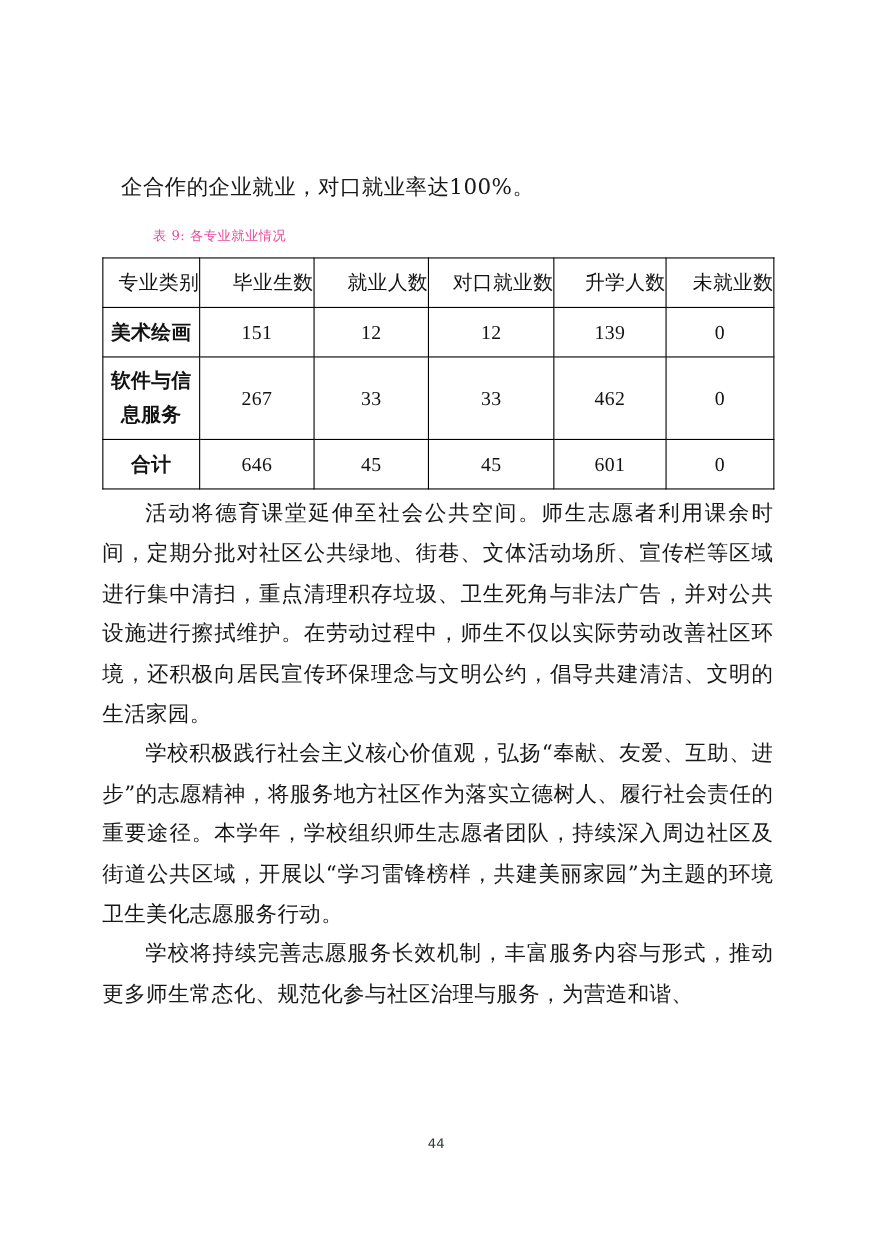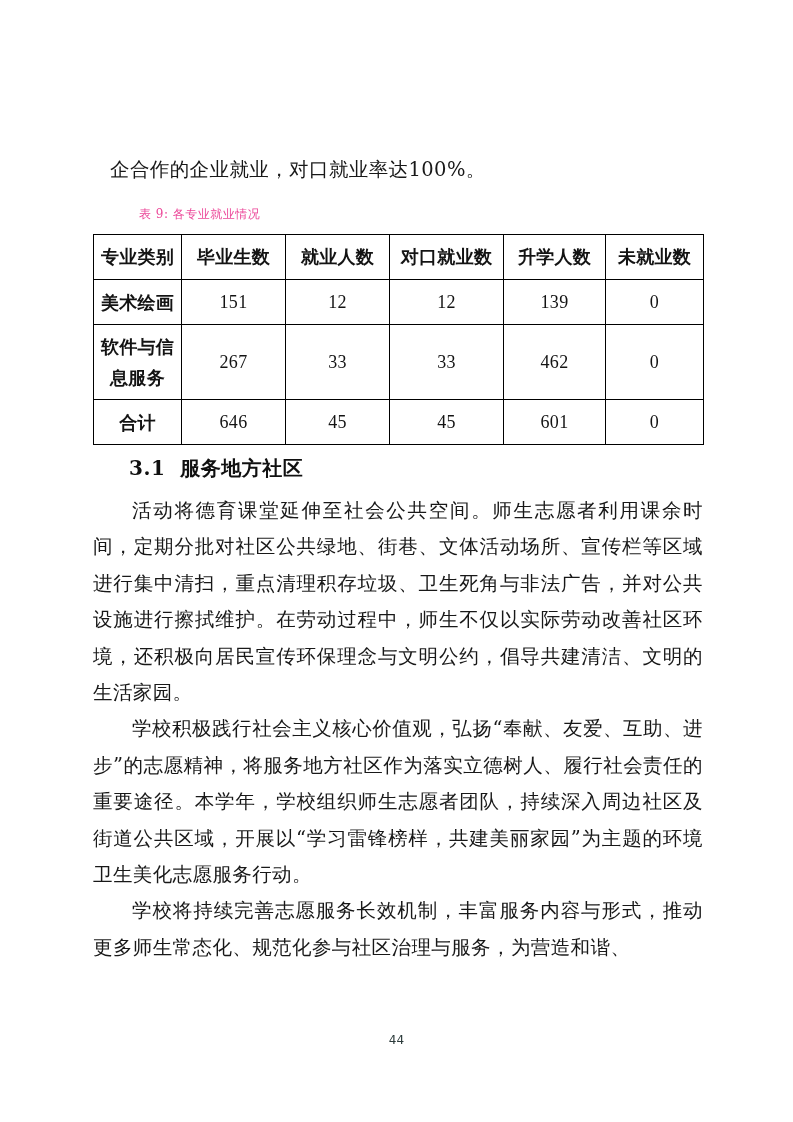--- a/index.html
+++ b/index.html
@@ -72,9 +72,10 @@
     font-weight: normal;
   }
   table.emp-table th {
-    font-weight: bold;
+    font-weight: normal;
     letter-spacing: 0.3px;
     height: 44px;
+    text-align: right;
   }
   table.emp-table td.rowhead {
     font-weight: bold;

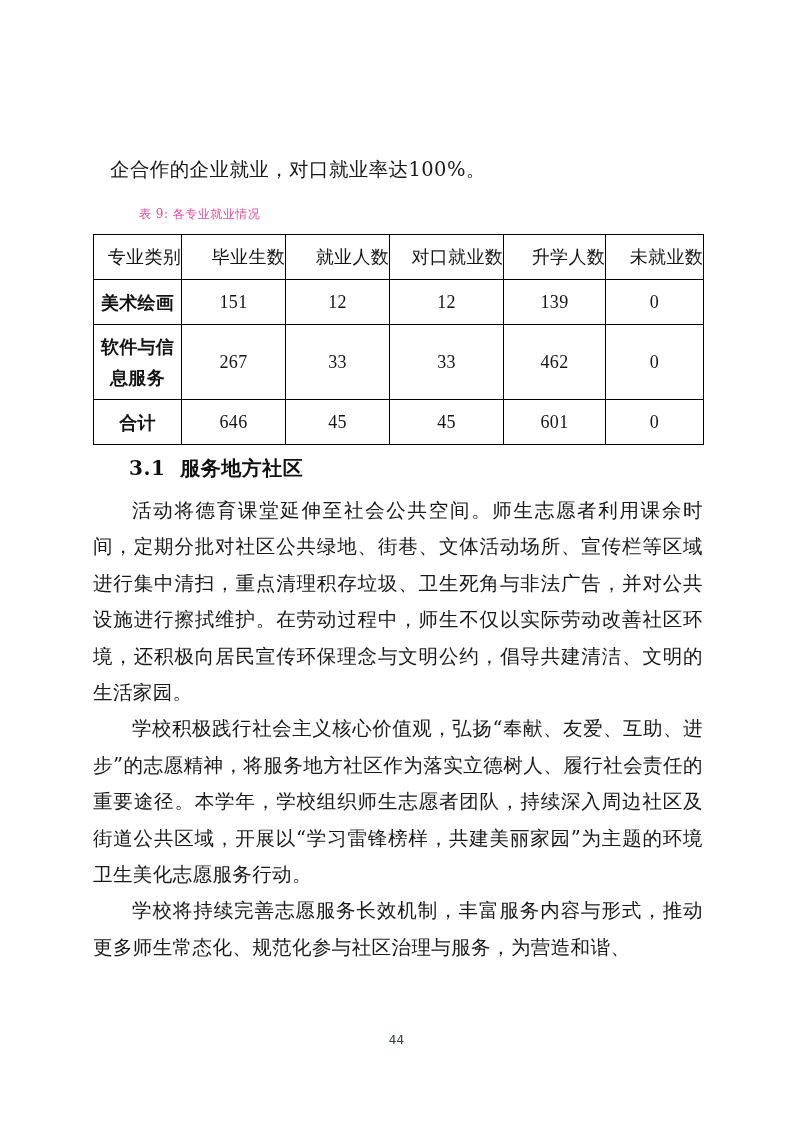--- a/index.html
+++ b/index.html
@@ -189,7 +189,6 @@
       </tbody>
     </table>
 
-    <h3 class="h2">3.1  服务地方社区</h3>
 
     <div class="gap-sm"></div>
 

